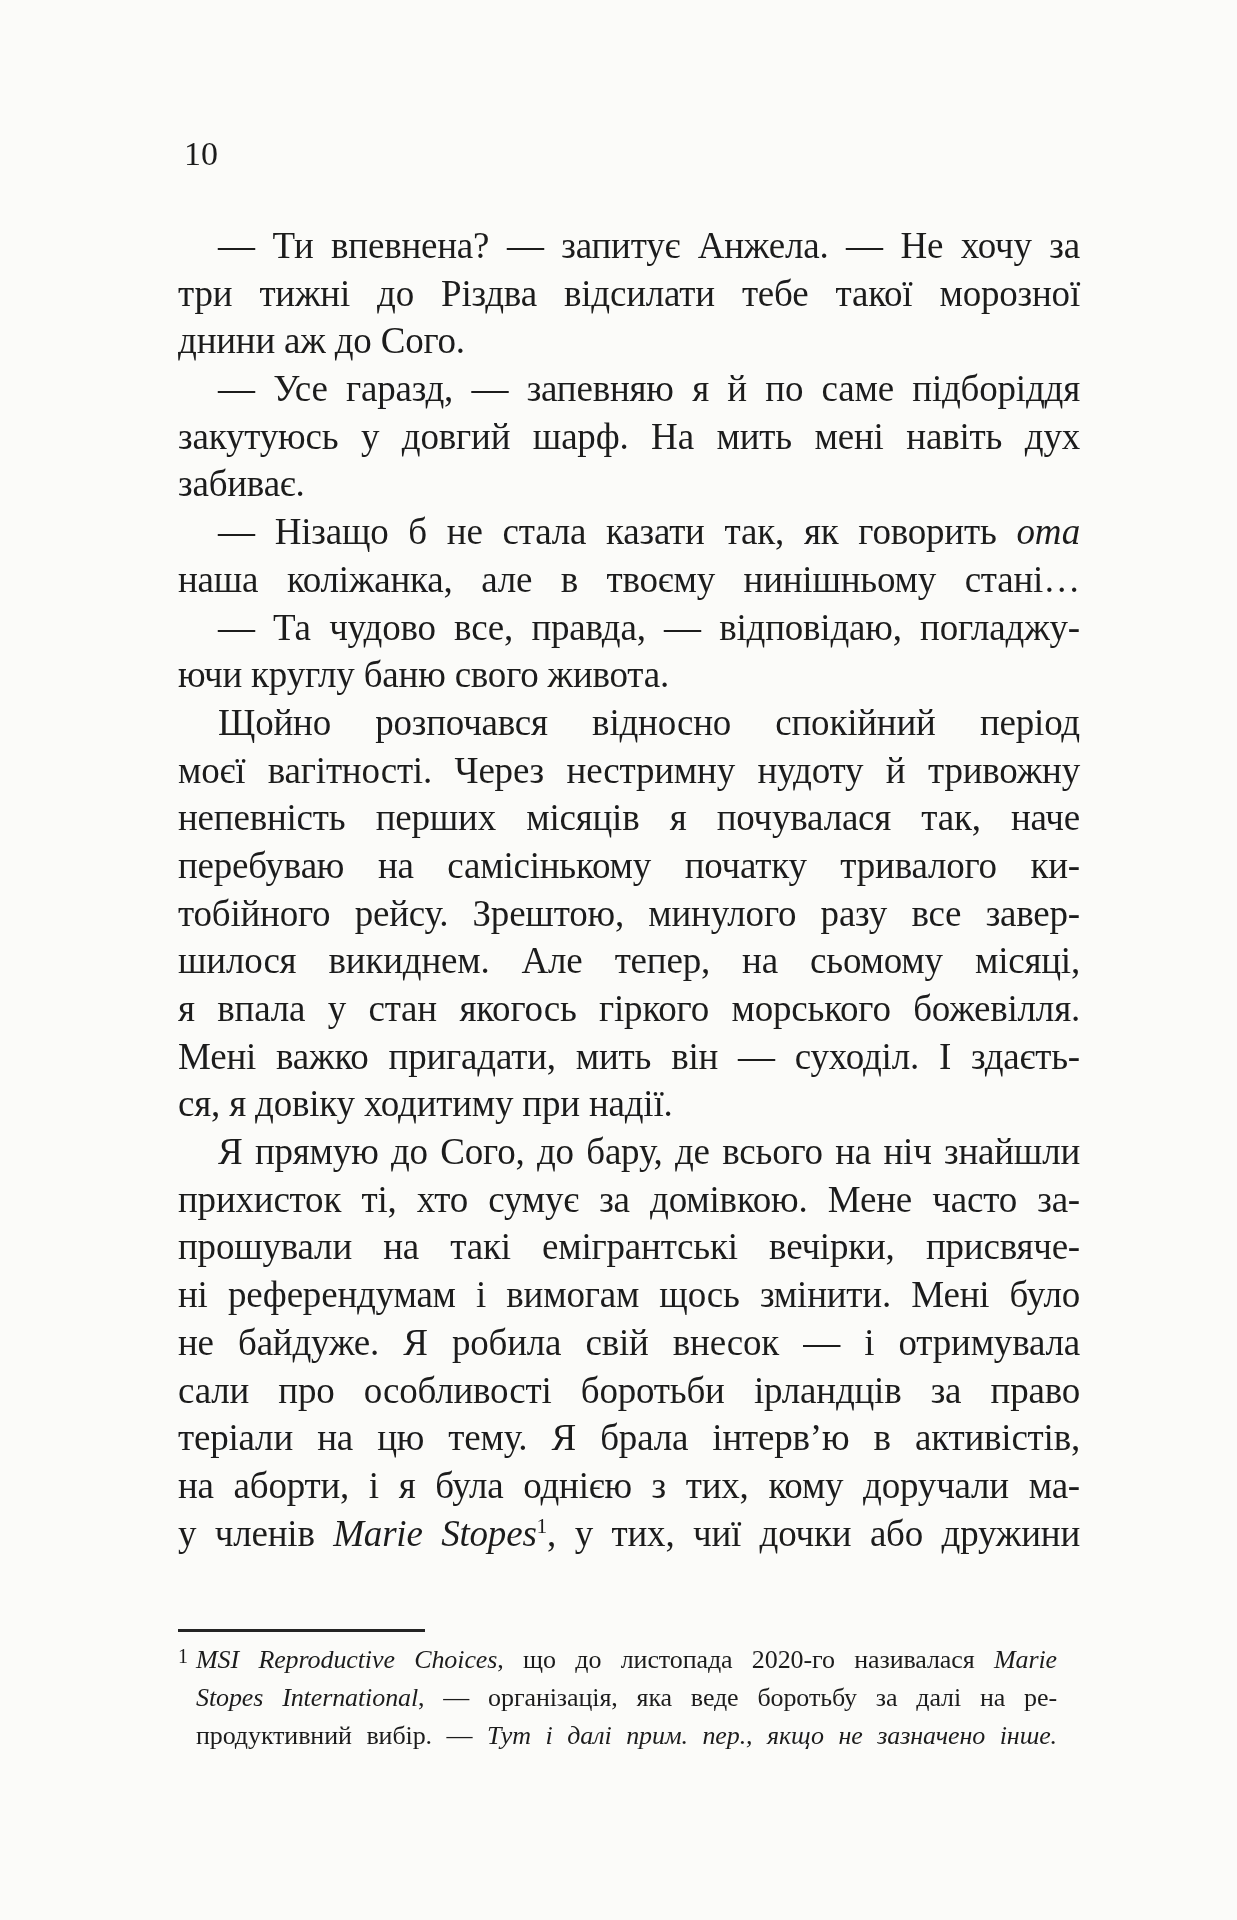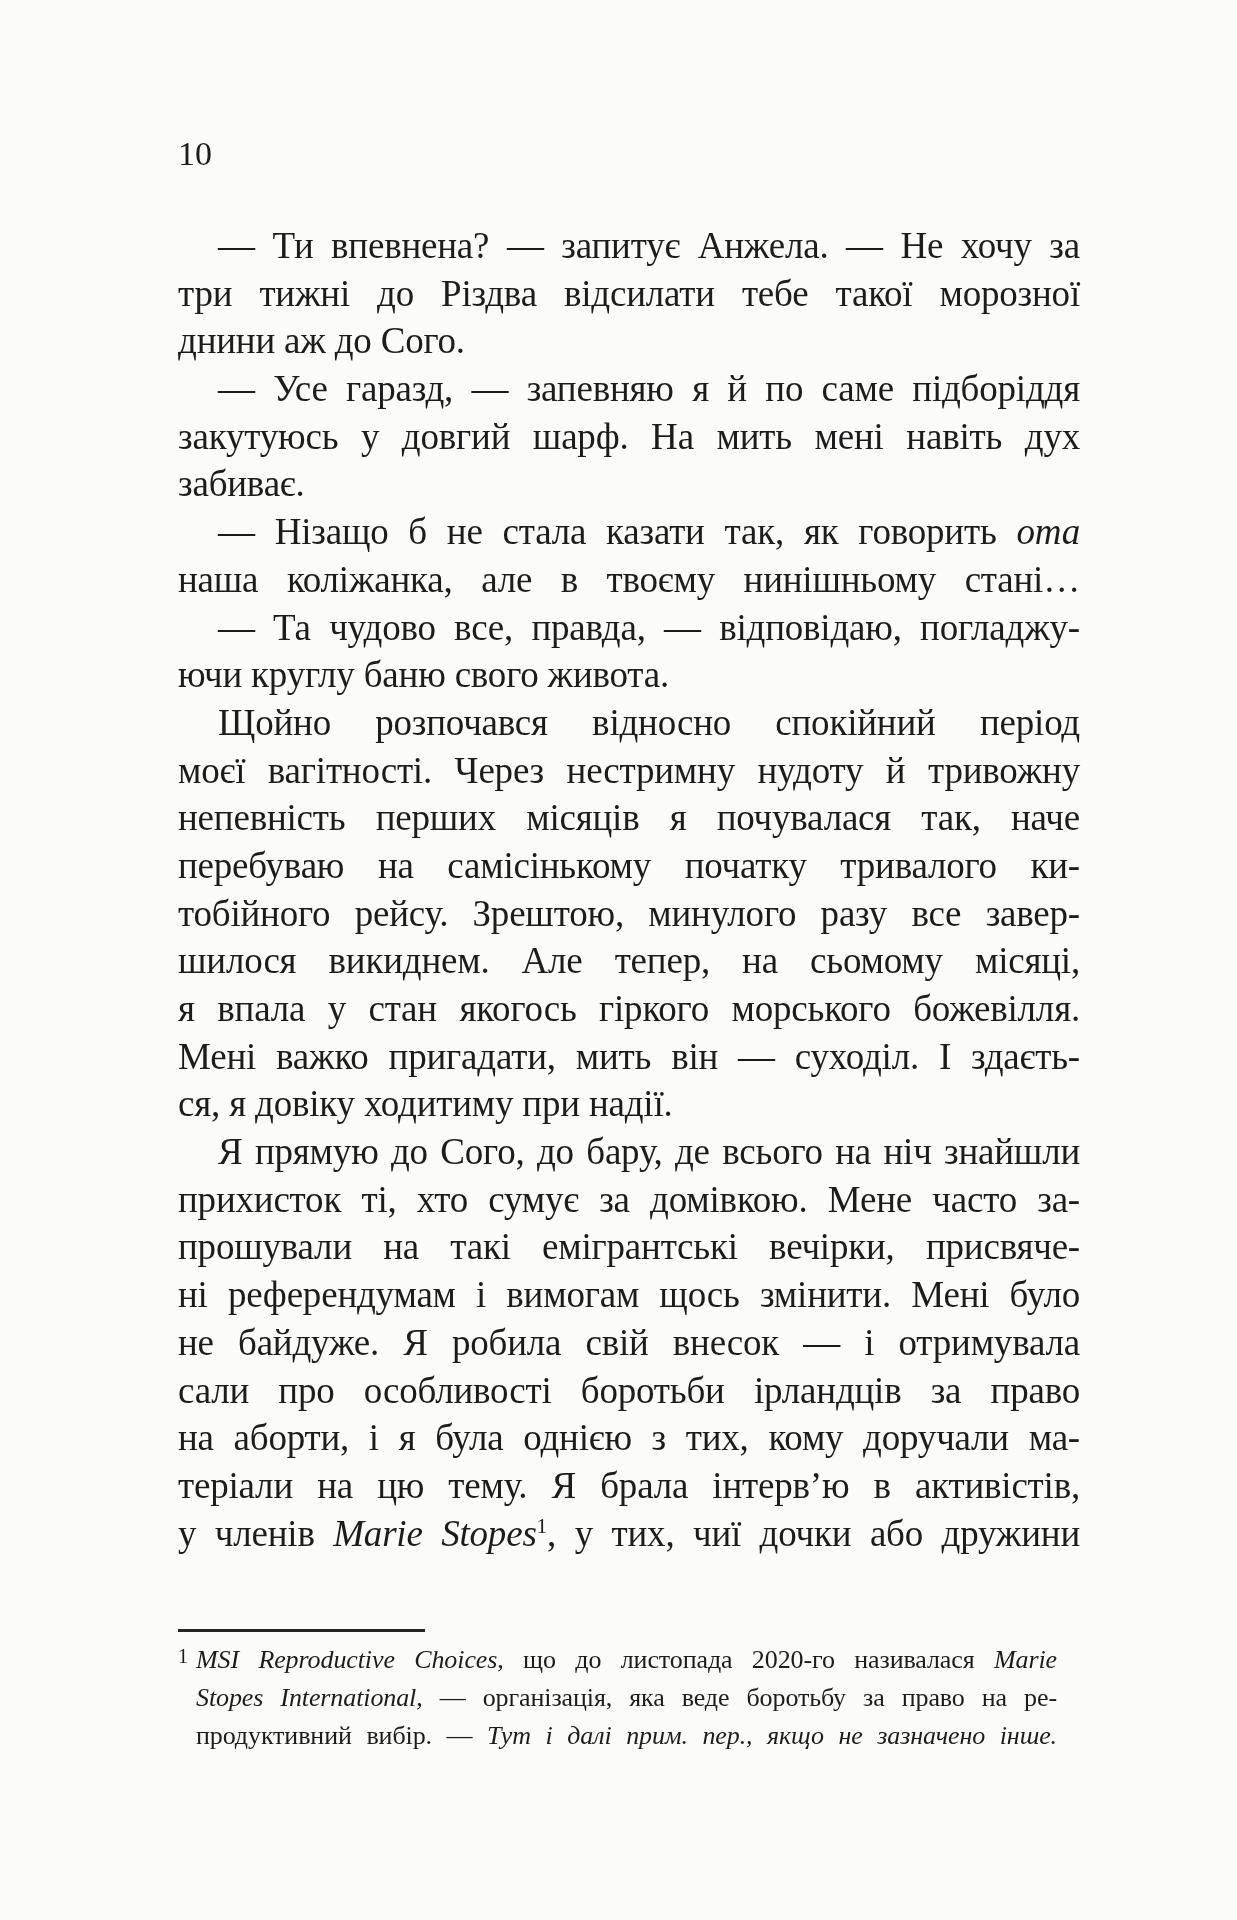--- a/index.html
+++ b/index.html
@@ -14,7 +14,7 @@
   }
   .page-number{
     position:absolute;
-    left:178px;
+    left:184px;
     top:136px;
     font-size:34px;
     line-height:36px;

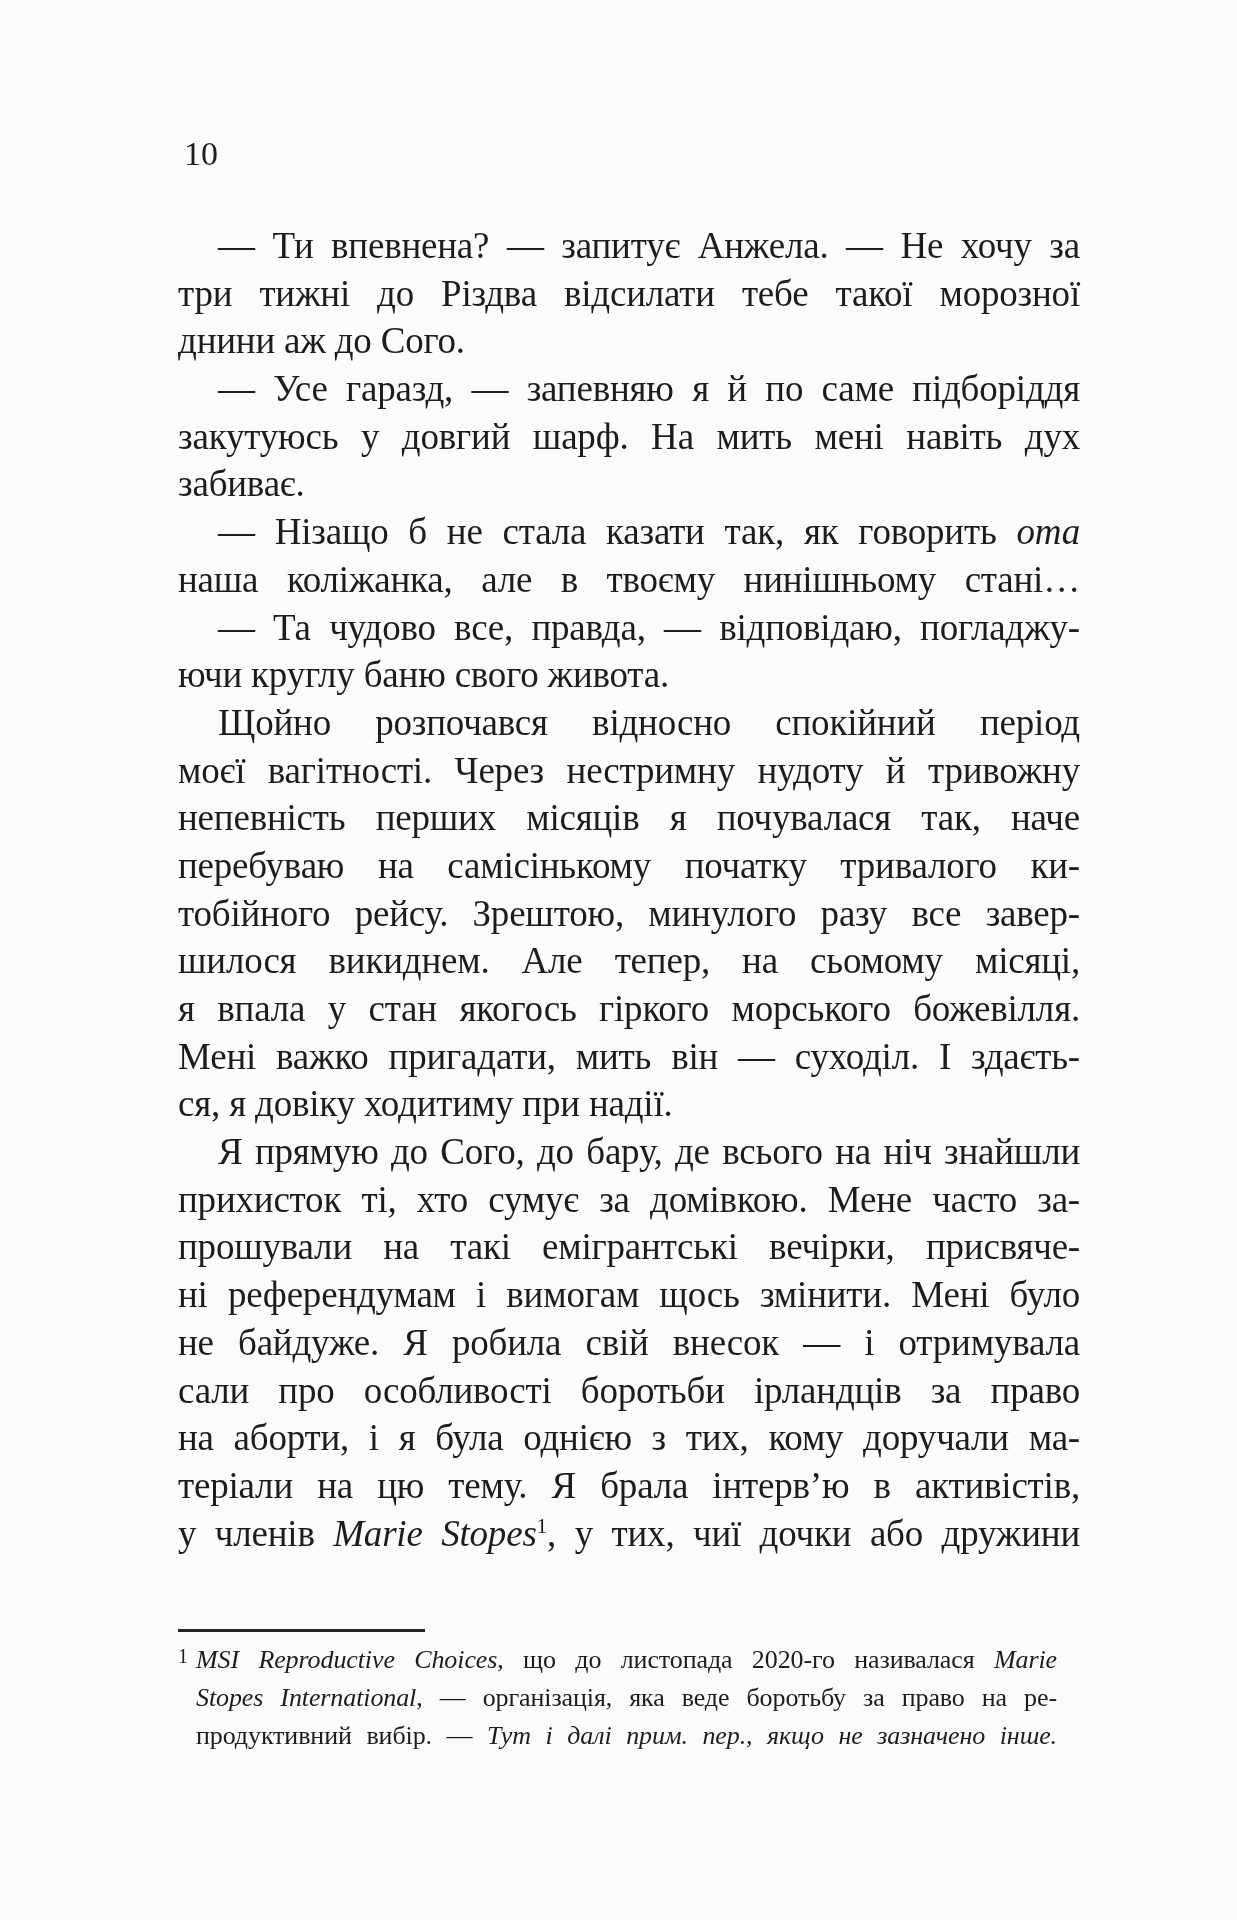--- a/index.html
+++ b/index.html
@@ -112,8 +112,8 @@
       <div class="line"><span>ні референдумам і вимогам щось змінити. Мені було</span></div>
       <div class="line"><span>не байдуже. Я робила свій внесок — і отримувала</span></div>
       <div class="line"><span>сали про особливості боротьби ірландців за право</span></div>
+      <div class="line"><span>теріали на цю тему. Я брала інтерв’ю в активістів,</span></div>
       <div class="line"><span>на аборти, і я була однією з тих, кому доручали ма-</span></div>
-      <div class="line"><span>теріали на цю тему. Я брала інтерв’ю в активістів,</span></div>
       <div class="line"><span>у членів </span><span class="it">Marie Stopes</span><span><sup>1</sup></span><span>, у тих, чиї дочки або дружини</span></div>
     </div>
 

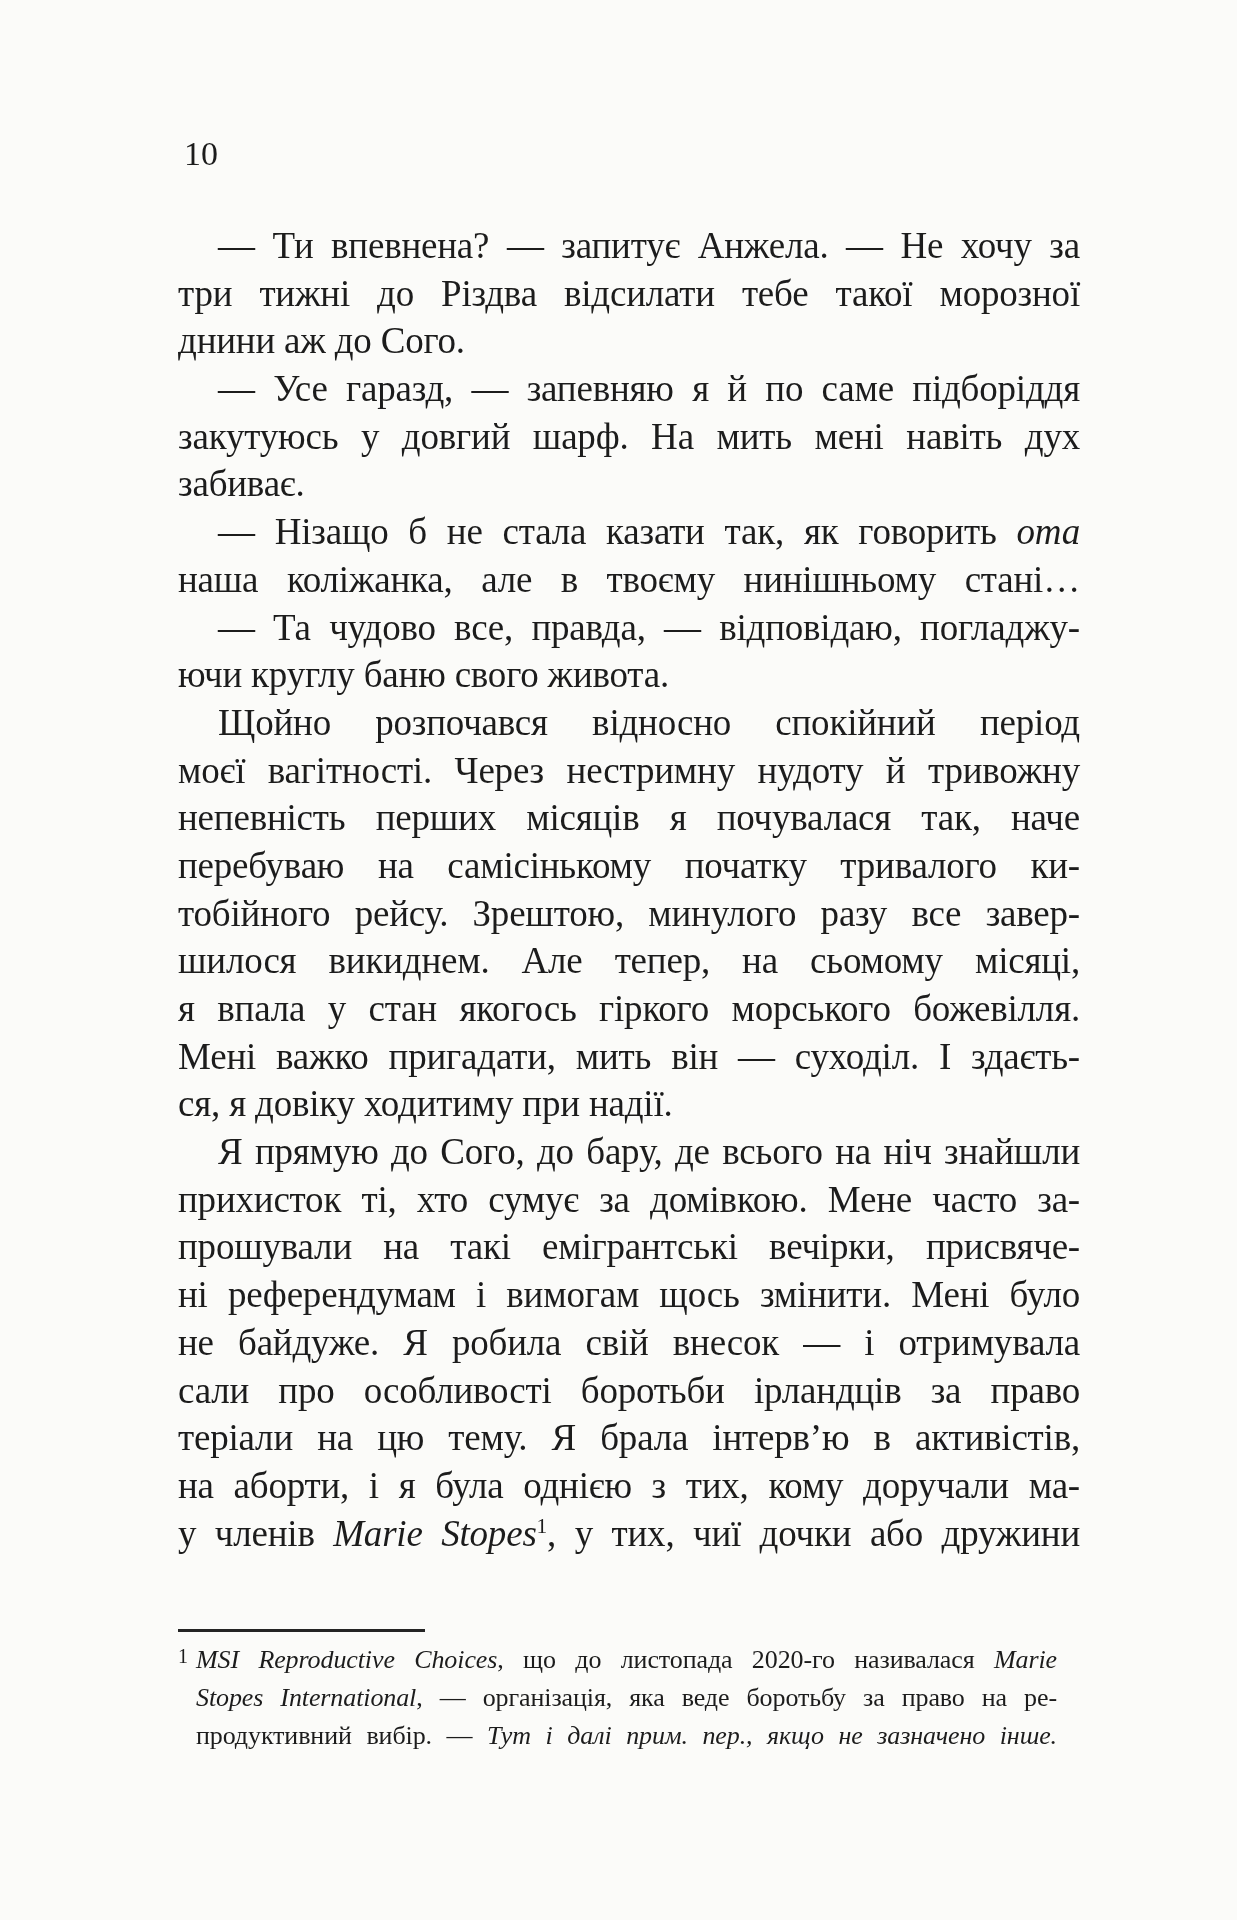--- a/index.html
+++ b/index.html
@@ -123,7 +123,7 @@
     <span class="fn-marker">1</span>
     <div class="fn-lines" id="fn-lines">
         <div class="fn-line"><span class="it">MSI Reproductive Choices</span><span>, що до листопада 2020-го називалася </span><span class="it">Marie</span></div>
-        <div class="fn-line"><span class="it">Stopes International</span><span>, — організація, яка веде боротьбу за право на ре-</span></div>
+        <div class="fn-line"><span class="it">Stopes International</span><span>, — організація, яка веде боротьбу за далі на ре-</span></div>
         <div class="fn-line"><span>продуктивний вибір. — </span><span class="it">Тут і далі прим. пер., якщо не зазначено інше.</span></div>
       </div>
   </div>

